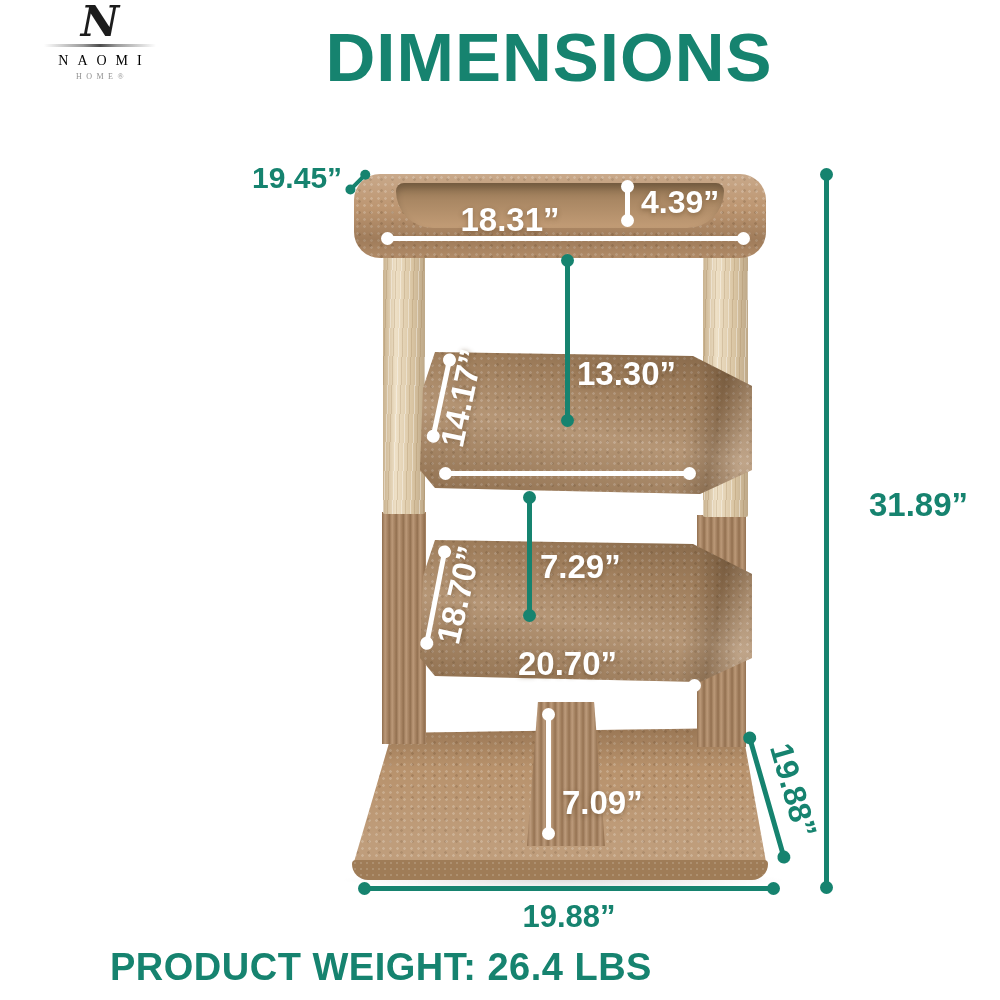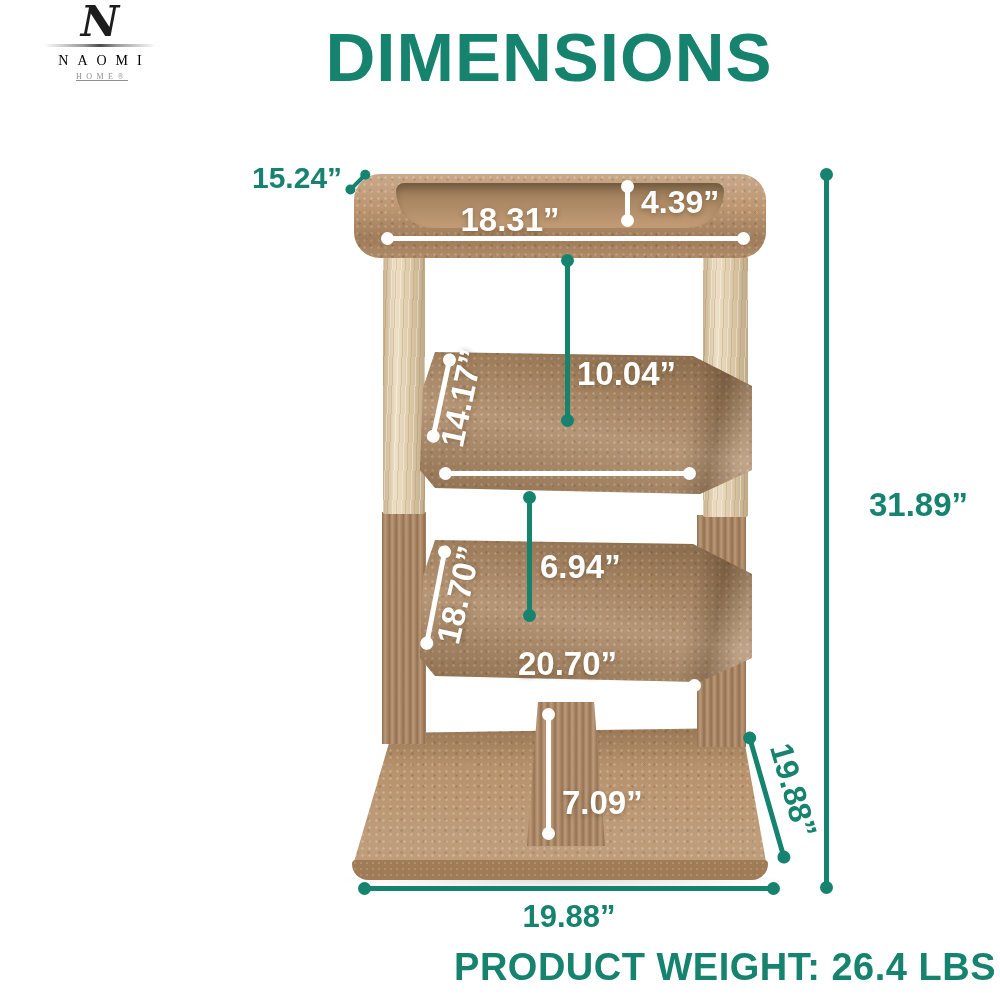--- a/index.html
+++ b/index.html
@@ -16,7 +16,7 @@
   .logo-name { font-family:"Liberation Serif", serif; font-size:14px; letter-spacing:9px;
                text-indent:9px; color:#000000; margin-top:6px; white-space:nowrap; }
   .logo-sub { font-family:"Liberation Serif", serif; font-size:8px; letter-spacing:4.5px;
-              text-indent:4px; color:#8f8f8f; margin-top:3px;text-decoration:underline; }
+              text-indent:4px; color:#8f8f8f; margin-top:3px; }
   .title { position:absolute; left:98px; right:0; top:18px; text-align:center;
            font-size:69px; font-weight:bold; letter-spacing:1px; color:var(--accent); }
 

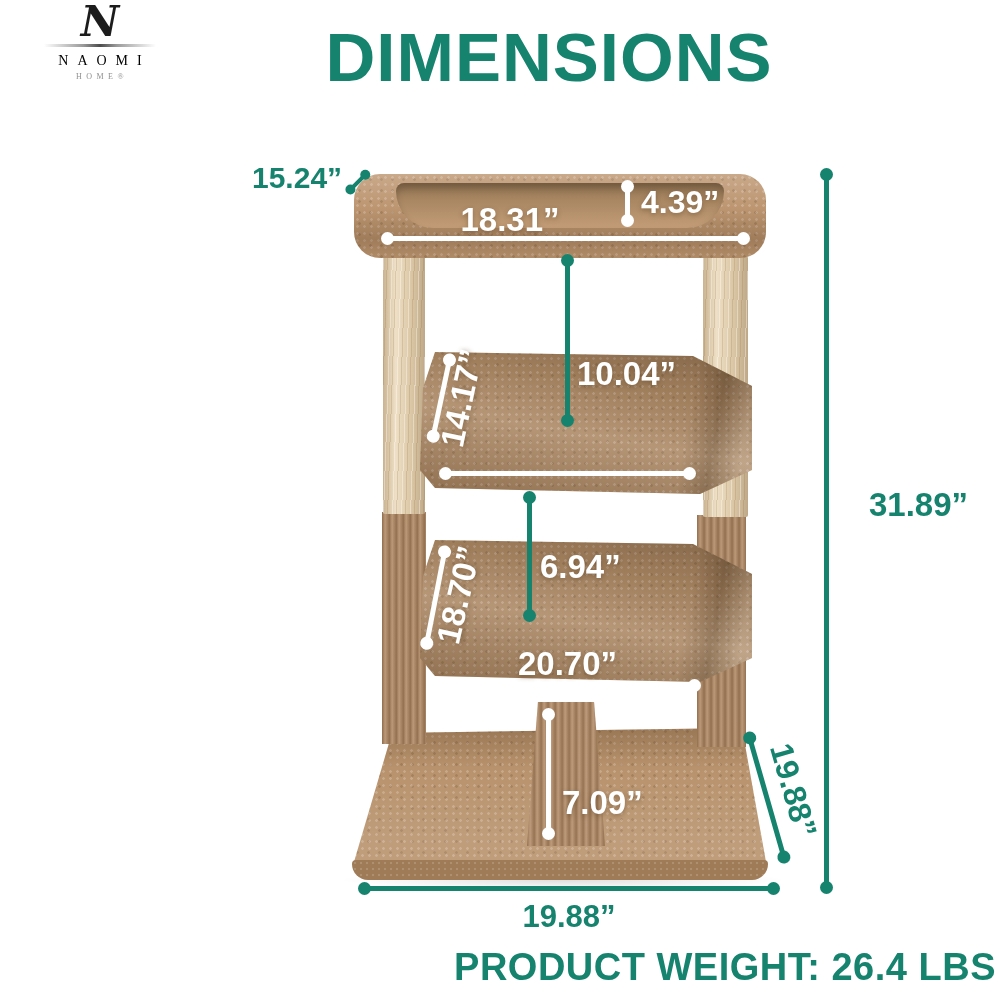--- a/index.html
+++ b/index.html
@@ -161,7 +161,7 @@
     <div class="top-platform-surface"></div>
   </div>
 
-  <div class="mlabel teal l-top-depth">15.24”</div>
+  <div class="mlabel teal l-top-depth">19.45”</div>
   <div class="mline h tl small a-top-depth"></div>
   <div class="mlabel ctr l-top-width">18.31”</div>
   <div class="mline h m-top-width"></div>

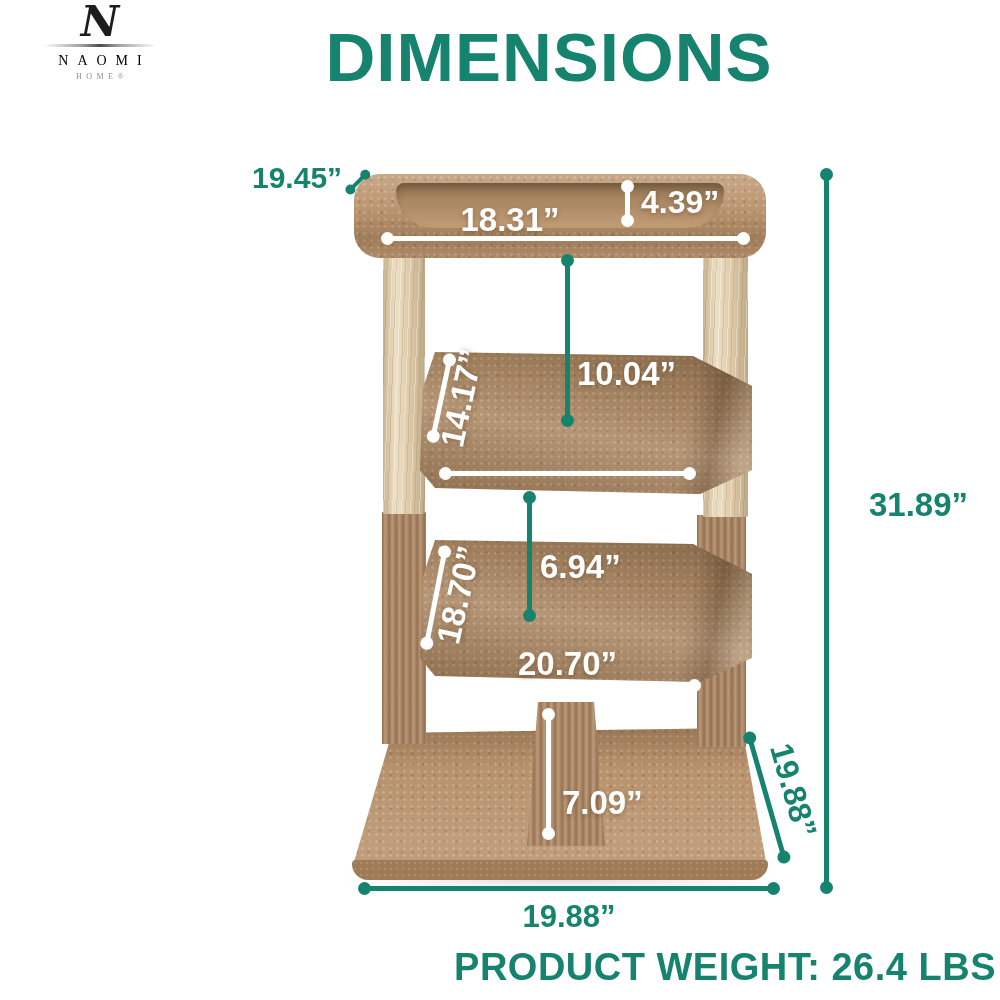--- a/index.html
+++ b/index.html
@@ -171,7 +171,7 @@
   <div class="mline h m-mid-depth"></div>
   <div class="mlabel l-mid-depth">14.17”</div>
   <div class="mline v tl m-gap1"></div>
-  <div class="mlabel l-gap1">10.04”</div>
+  <div class="mlabel l-gap1">13.30”</div>
   <div class="mline h m-mid-width"></div>
 
   <div class="mline h m-low-depth"></div>

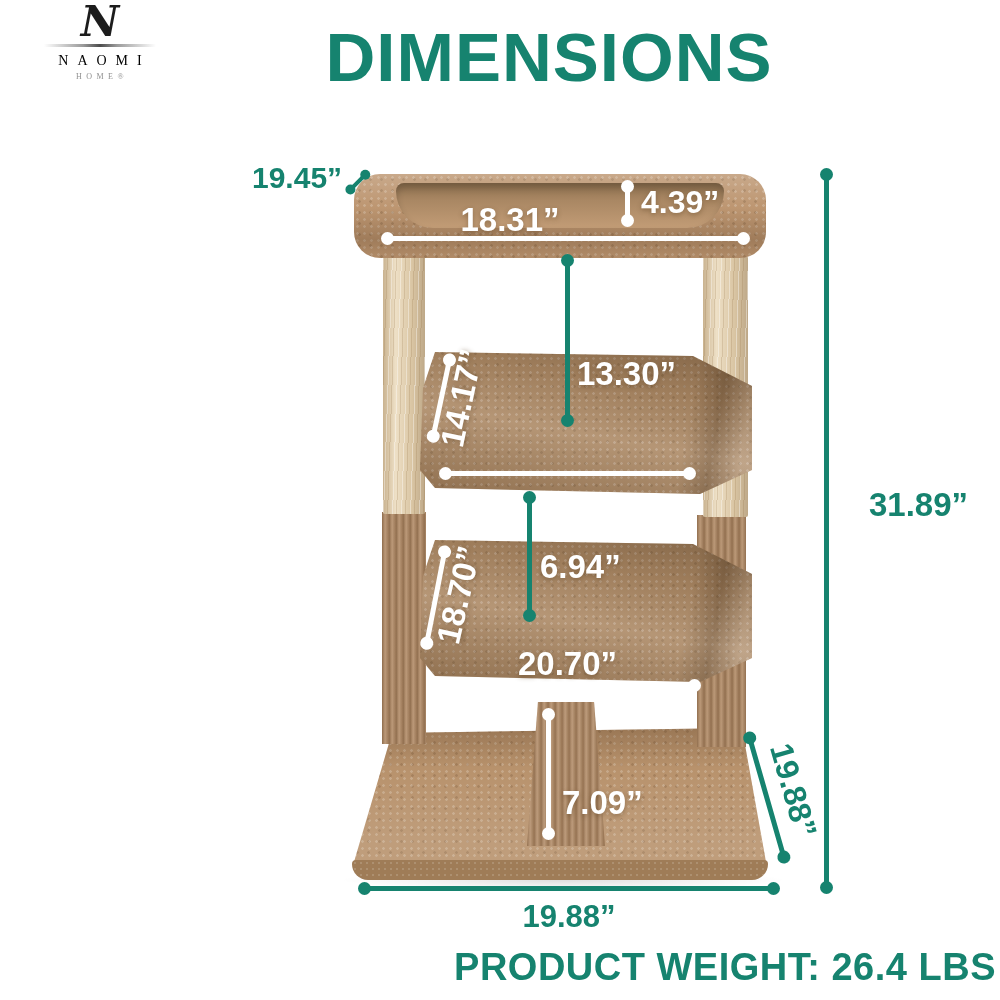--- a/index.html
+++ b/index.html
@@ -177,7 +177,7 @@
   <div class="mline h m-low-depth"></div>
   <div class="mlabel l-low-depth">18.70”</div>
   <div class="mline v tl m-gap2"></div>
-  <div class="mlabel l-gap2">6.94”</div>
+  <div class="mlabel l-gap2">7.29”</div>
   <div class="mline h m-low-width"></div>
   <div class="mlabel ctr l-low-width">20.70”</div>
 

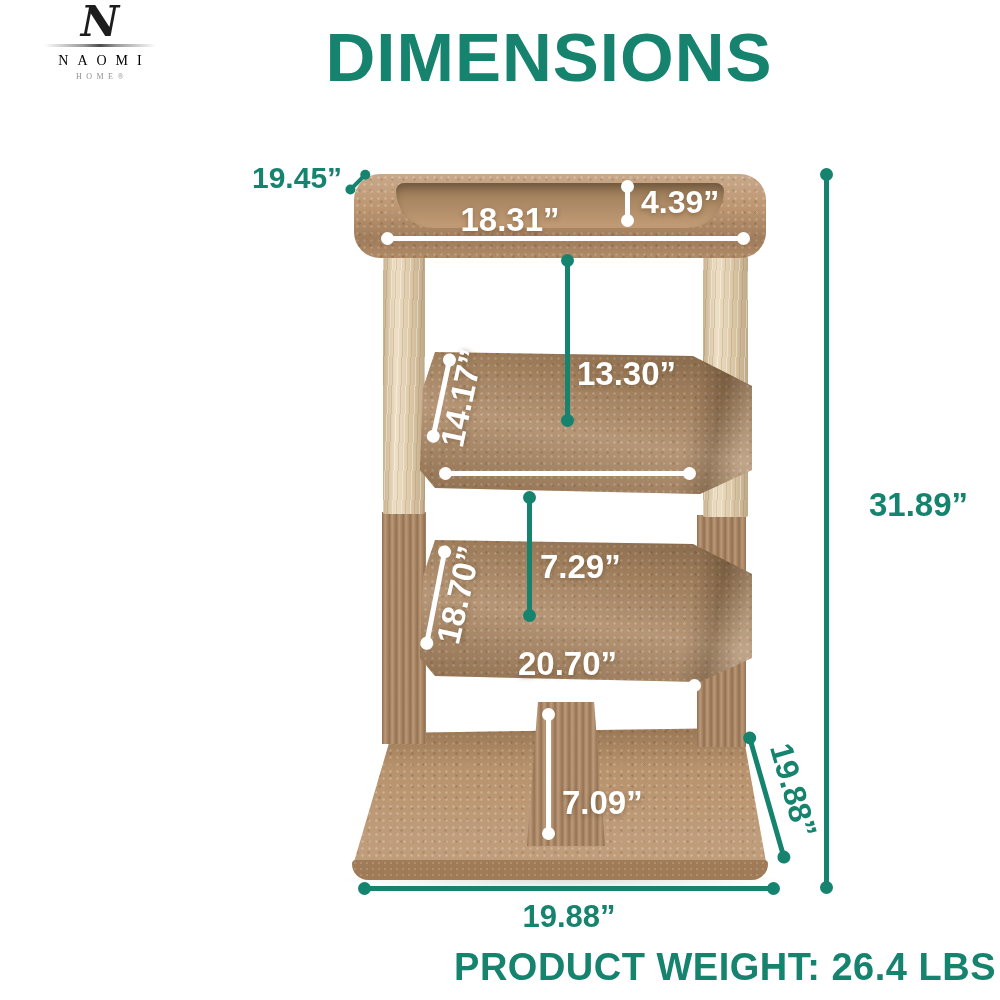--- a/index.html
+++ b/index.html
@@ -130,7 +130,7 @@
   .m-base-width  { left:362px; top:886px; width:414px; }
   .l-base-width  { left:362px; top:899px; width:414px; font-size:31px; }
 
-  .weight { position:absolute; left:110px; right:4px; top:946px; text-align:right;
+  .weight { position:absolute; left:110px; right:16px; top:946px; text-align:left;
     font-size:38px; font-weight:bold; letter-spacing:.5px; color:var(--accent); }
 </style>
 </head>

